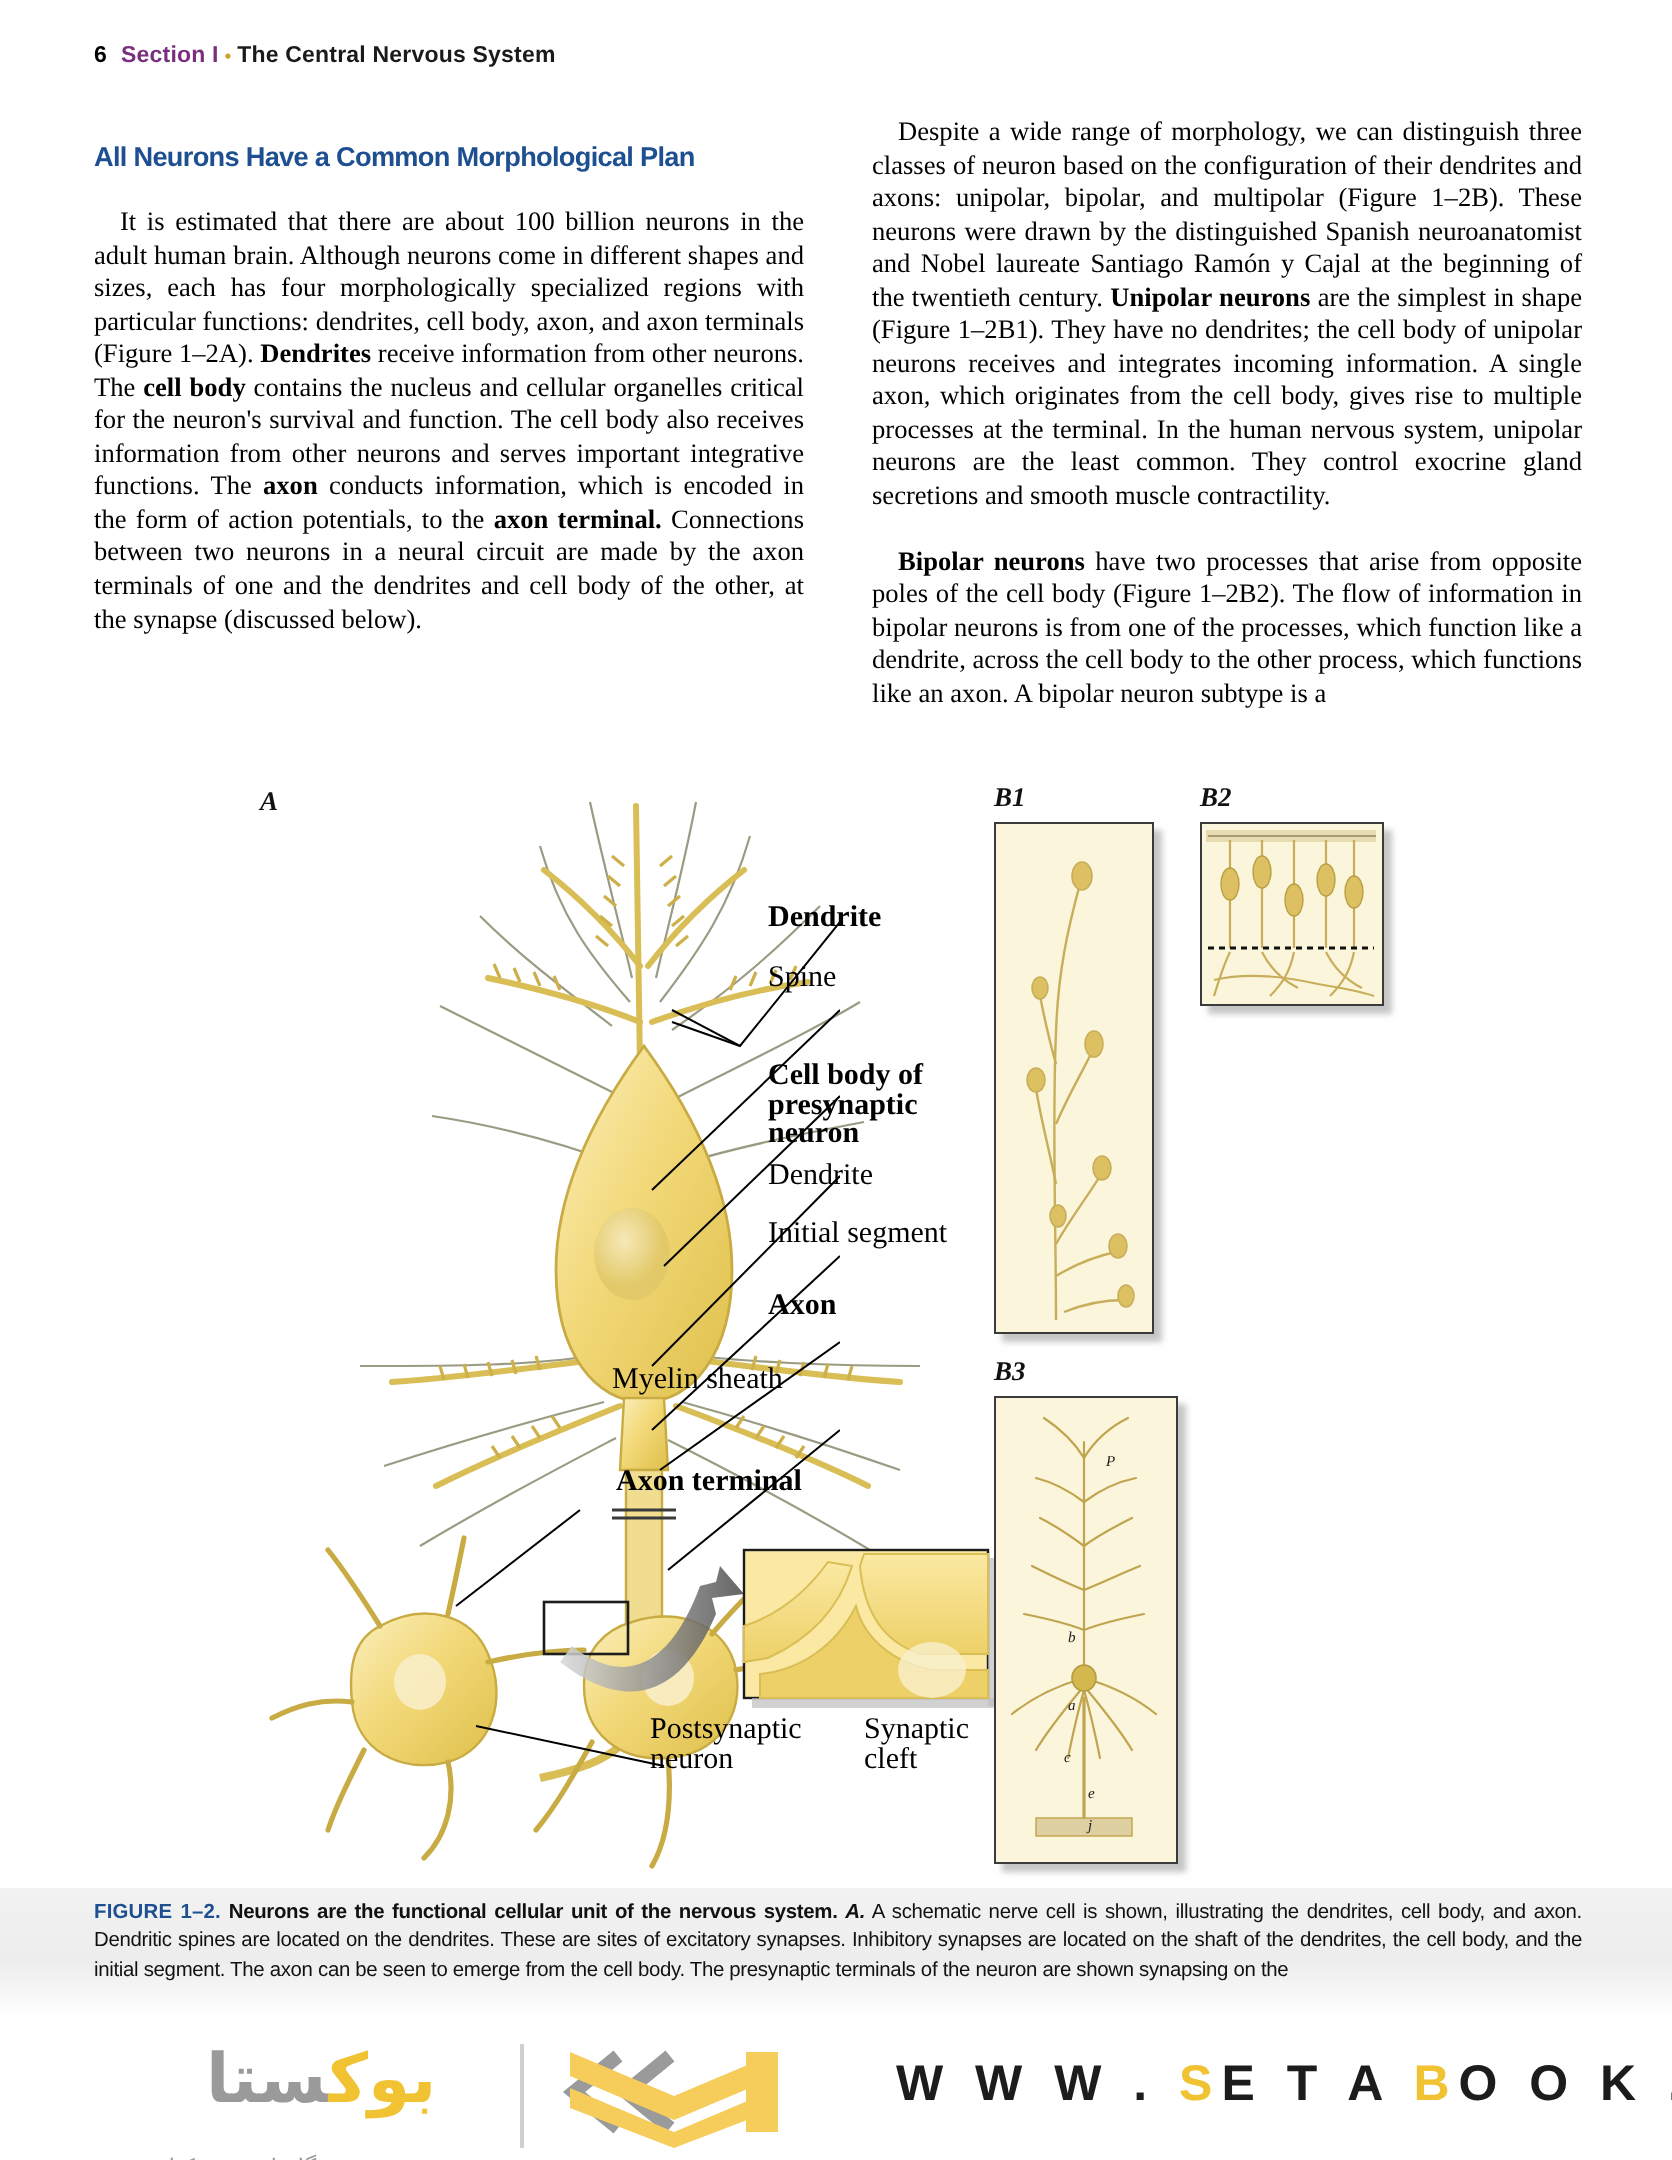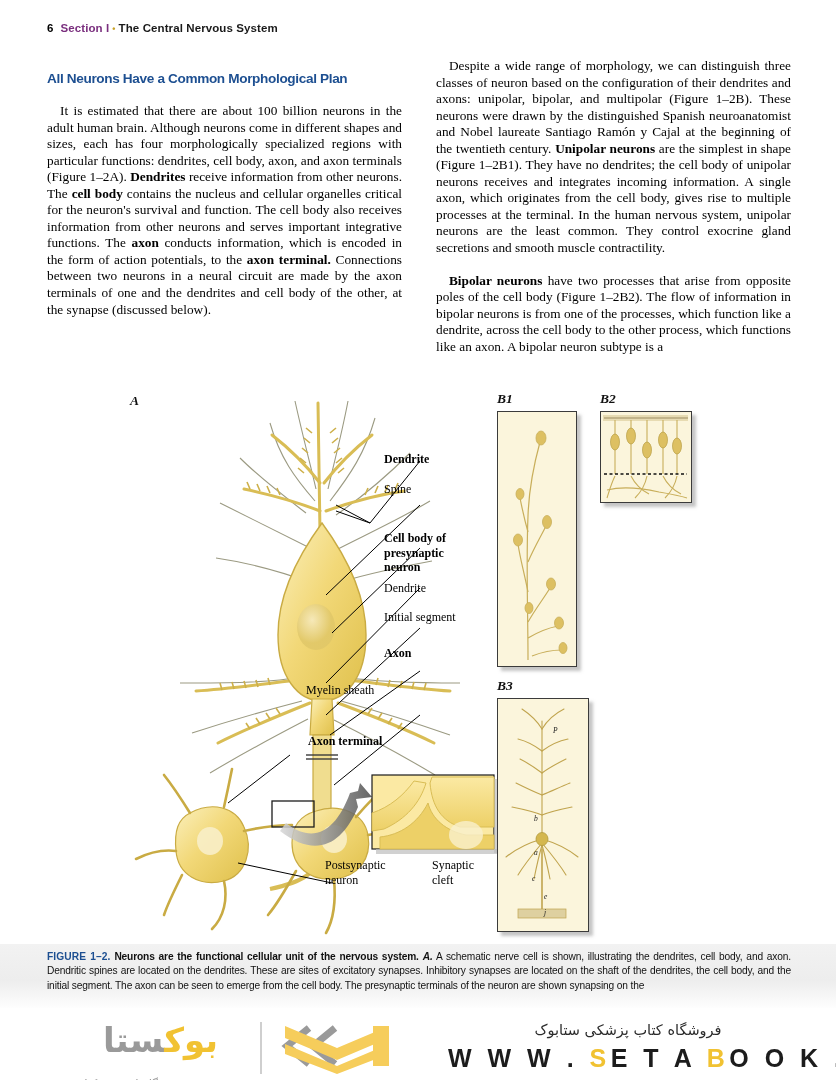--- a/index.html
+++ b/index.html
@@ -99,7 +99,7 @@
   .fig-label {
     position: absolute;
     font-family: "Liberation Serif", serif;
-    font-size: 12px;
+    font-size: 15px;
     line-height: 14.5px;
     color: #000;
     white-space: pre-line;

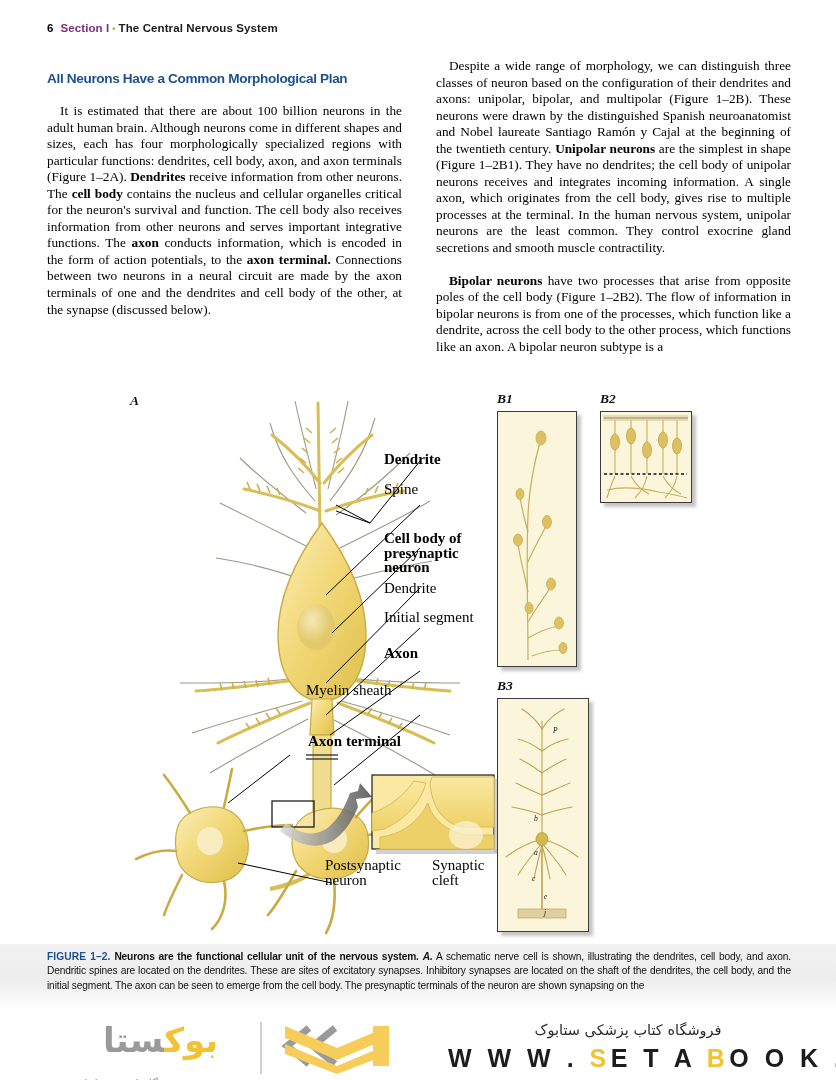--- a/index.html
+++ b/index.html
@@ -508,7 +508,6 @@
   </div>
 
   <div class="brand-right">
-    <div class="fa-line">فروشگاه کتاب پزشکی ستابوک</div>
     <div class="url-line"><span>W W W . </span><span class="hl">S</span><span>E T A </span><span class="hl">B</span><span>O O K . C O M</span></div>
   </div>
 </div>

